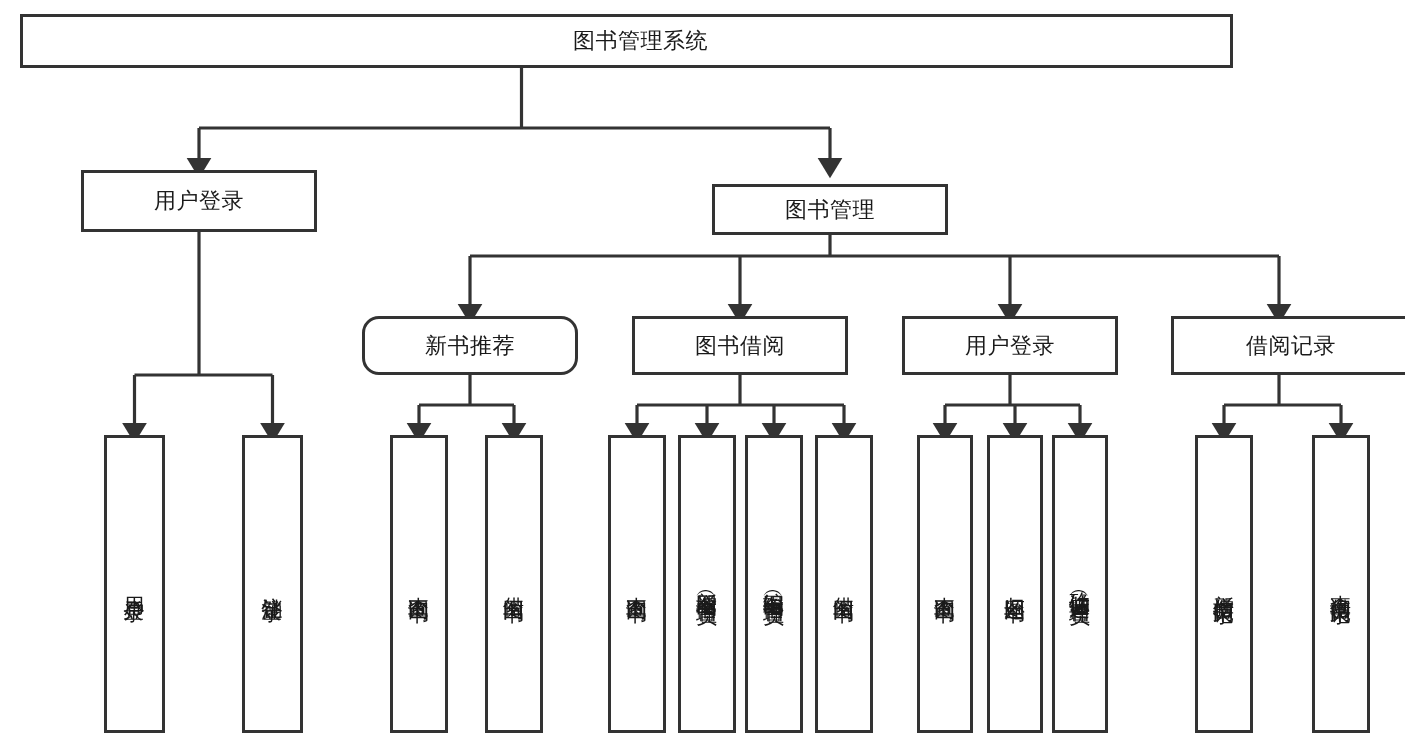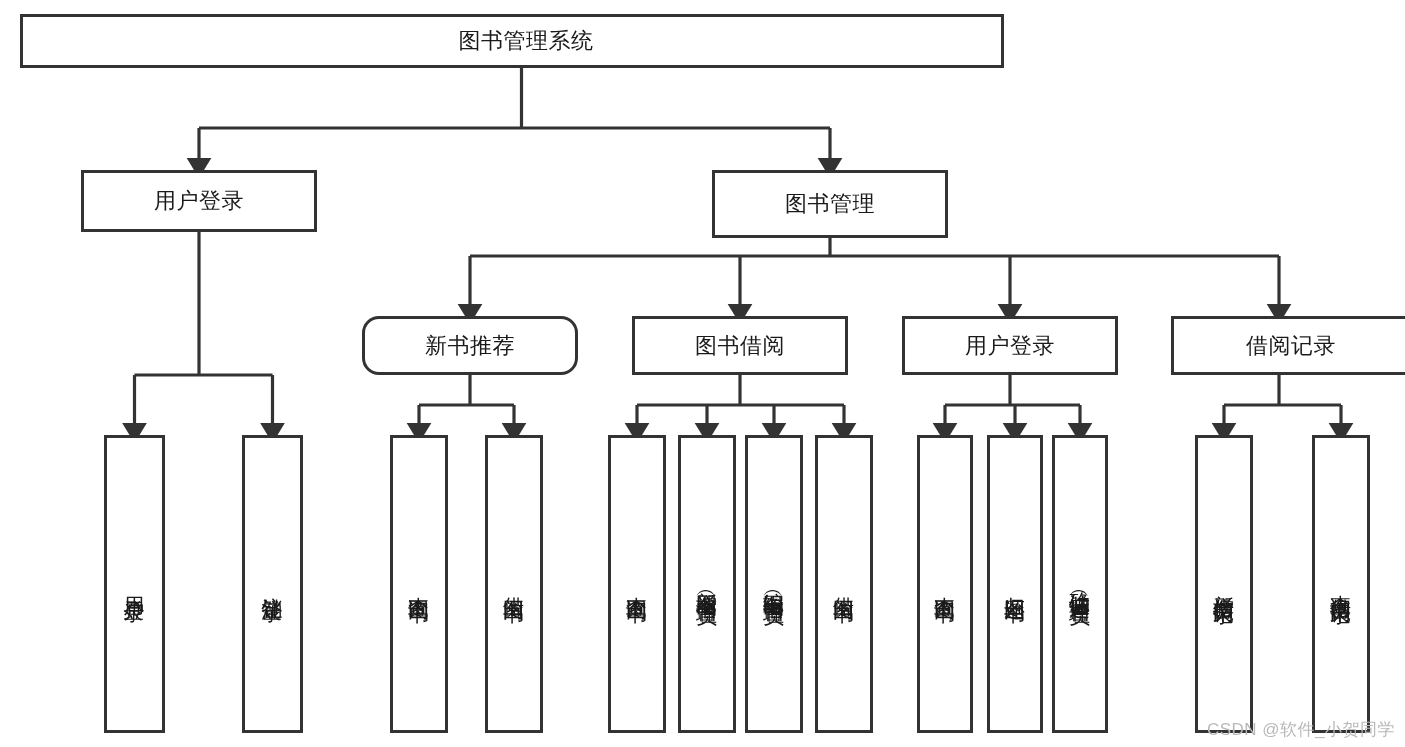--- a/index.html
+++ b/index.html
@@ -114,7 +114,7 @@
   </svg>
 
   <div id="nodes-layer">
-      <div class="node-box level-0" style="left: 20px; top: 14px; width: 984px; height: 54px; padding-left: 28px;">
+      <div class="node-box level-0" style="left: 20px; top: 14px; width: 1213px; height: 54px; padding-left: 28px;">
         <span class="node-label">图书管理系统</span>
       </div>
       <div class="node-box level-1" style="left: 81px; top: 170px; width: 236px; height: 62px;">

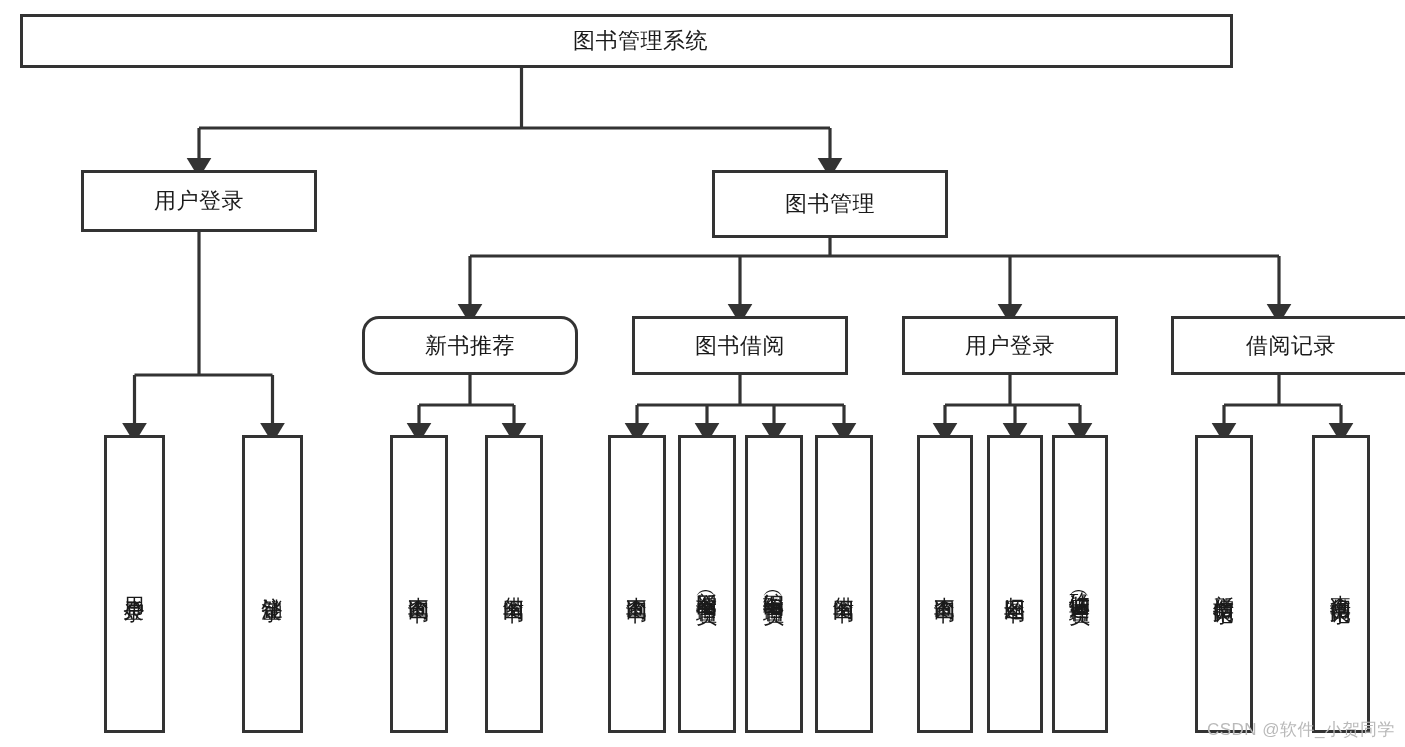--- a/index.html
+++ b/index.html
@@ -120,7 +120,7 @@
       <div class="node-box level-1" style="left: 81px; top: 170px; width: 236px; height: 62px;">
         <span class="node-label">用户登录</span>
       </div>
-      <div class="node-box level-1" style="left: 712px; top: 170px; width: 236px; height: 68px;">
+      <div class="node-box level-1" style="left: 712px; top: 184px; width: 236px; height: 51px;">
         <span class="node-label">图书管理</span>
       </div>
       <div class="node-box level-2" style="left: 362px; top: 316px; width: 216px; height: 59px; border-radius: 17px;">

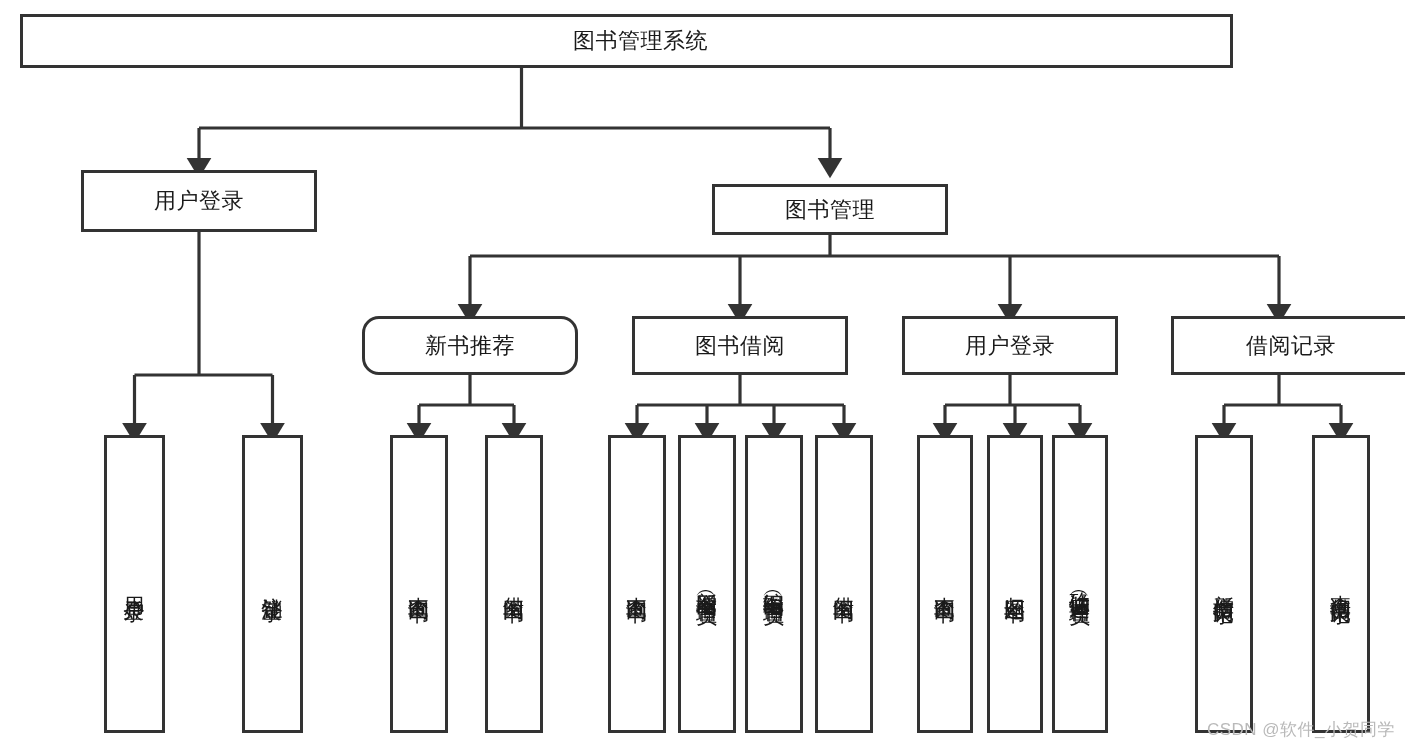--- a/index.html
+++ b/index.html
@@ -176,7 +176,6 @@
       </div>
     </div>
 
-  <div id="watermark">CSDN @软件_小贺同学</div>
 </div>
 
 </body></html>

